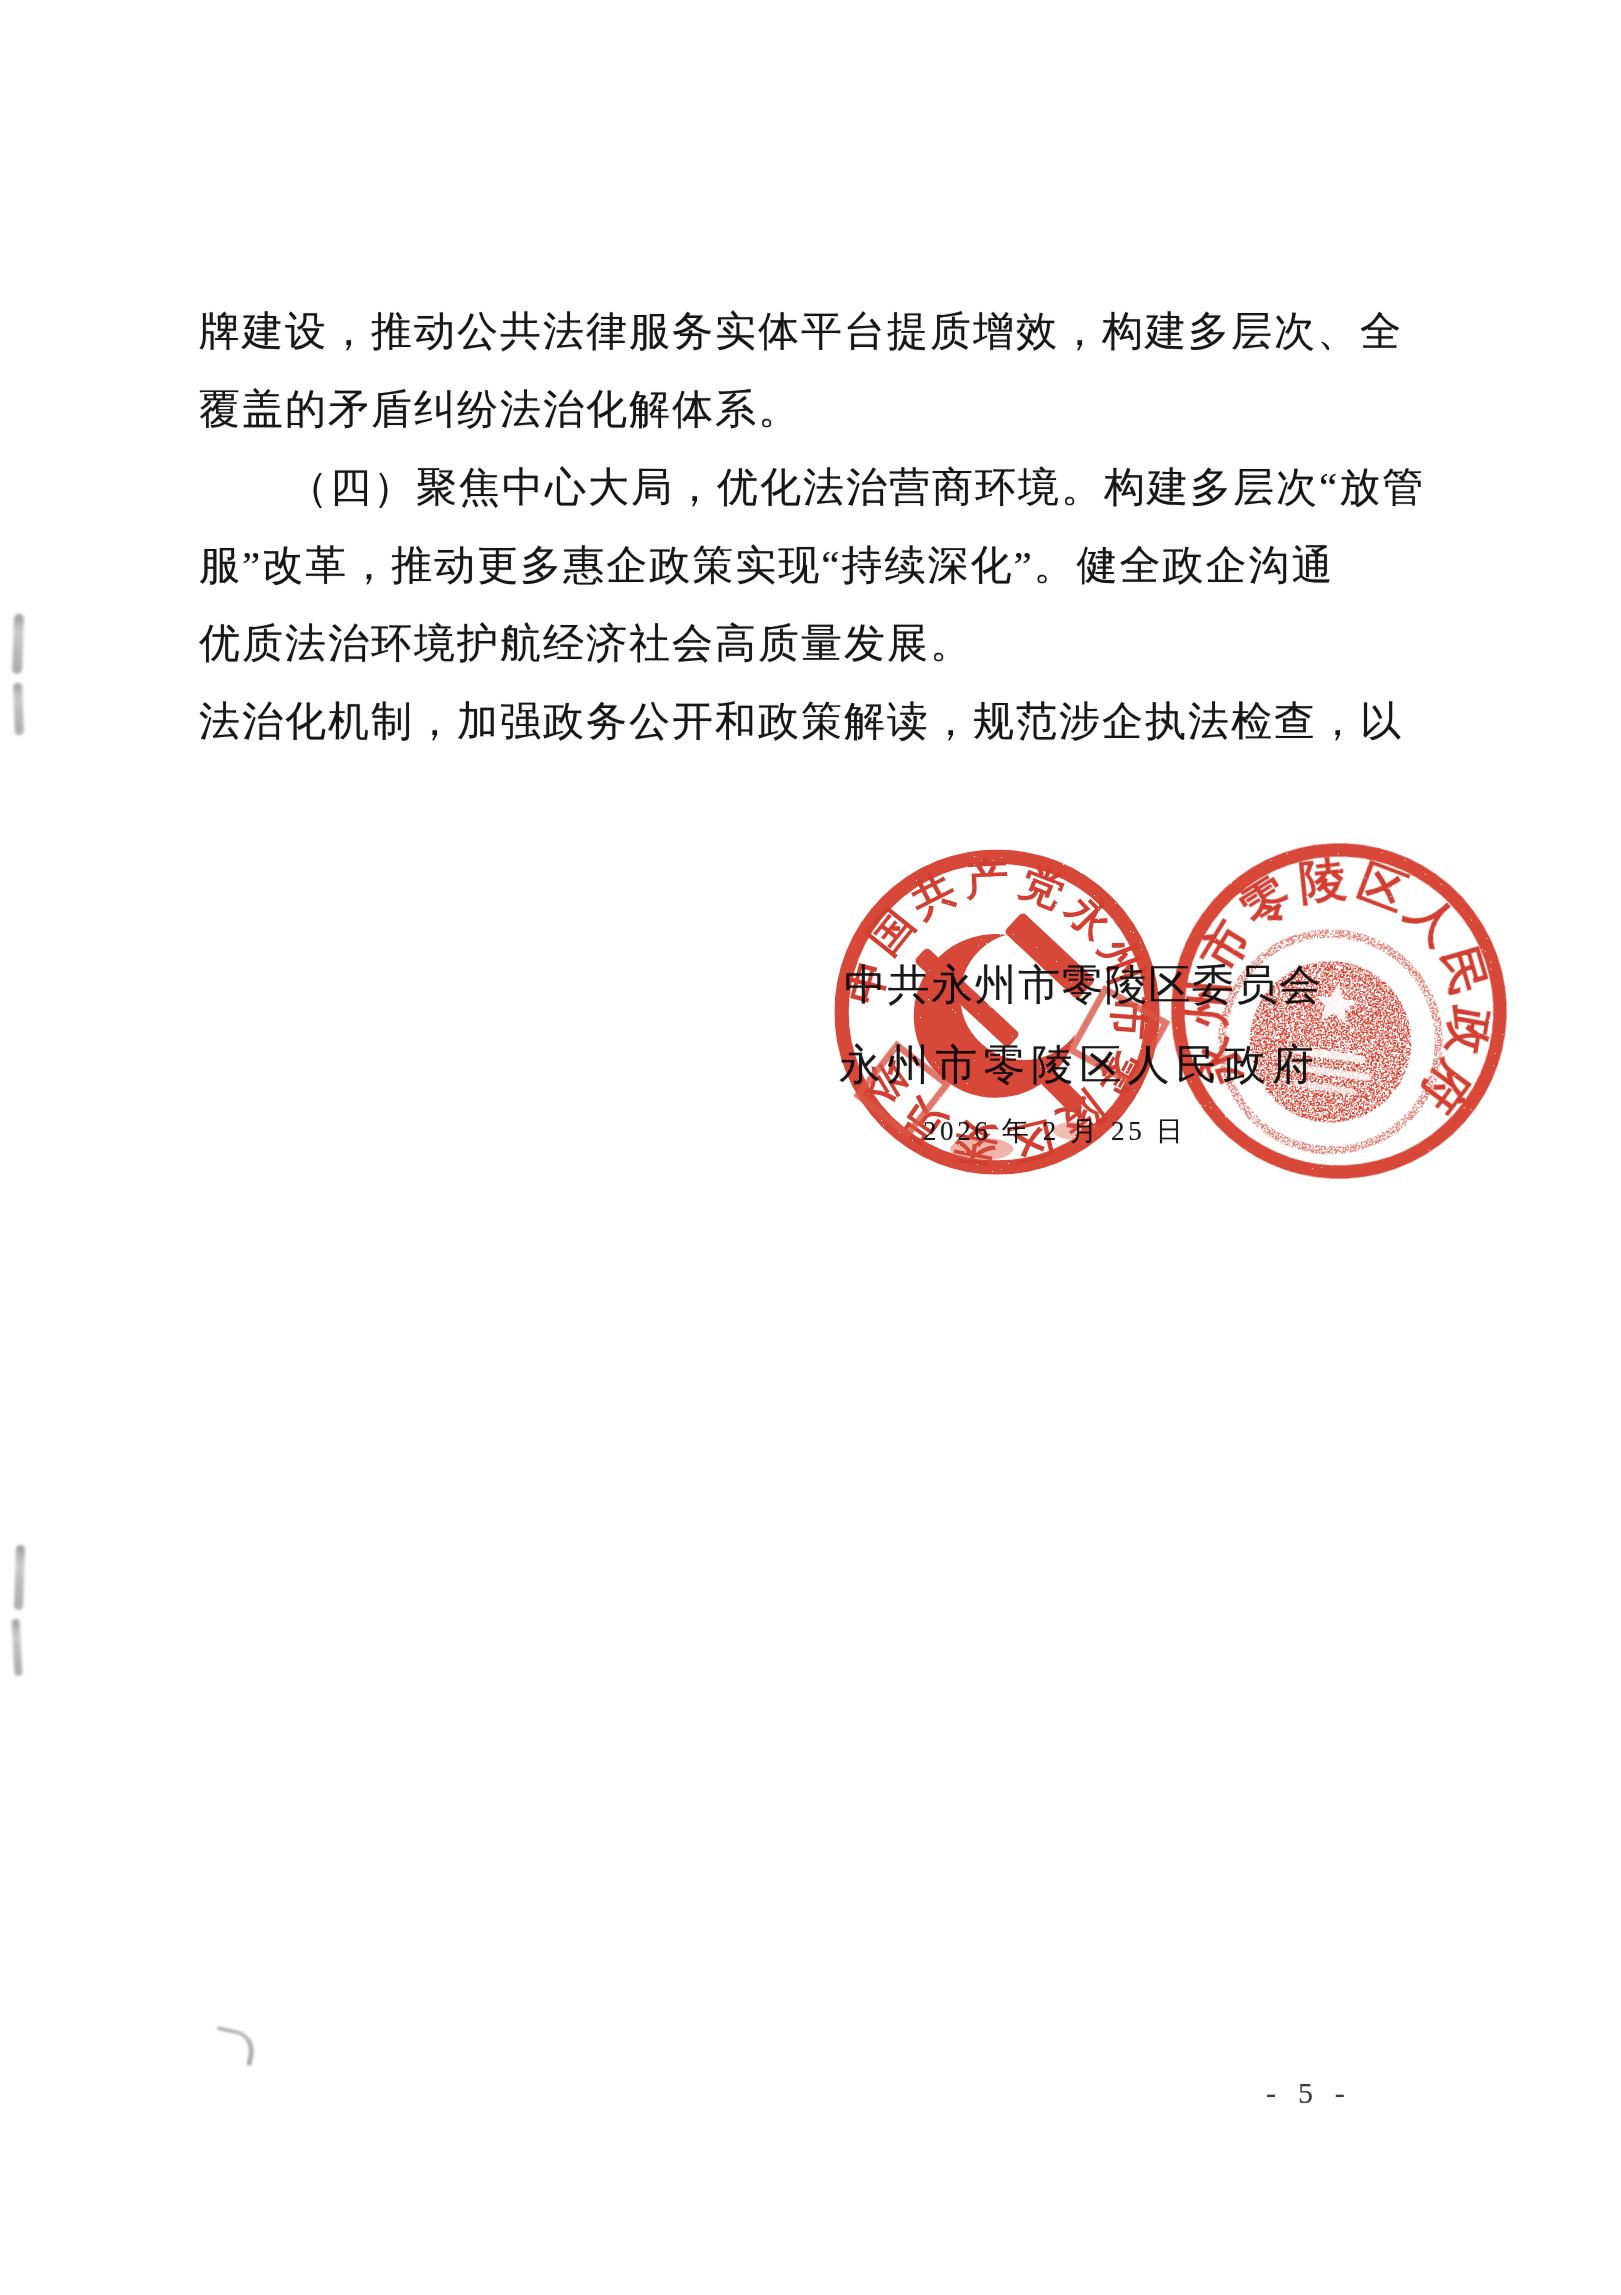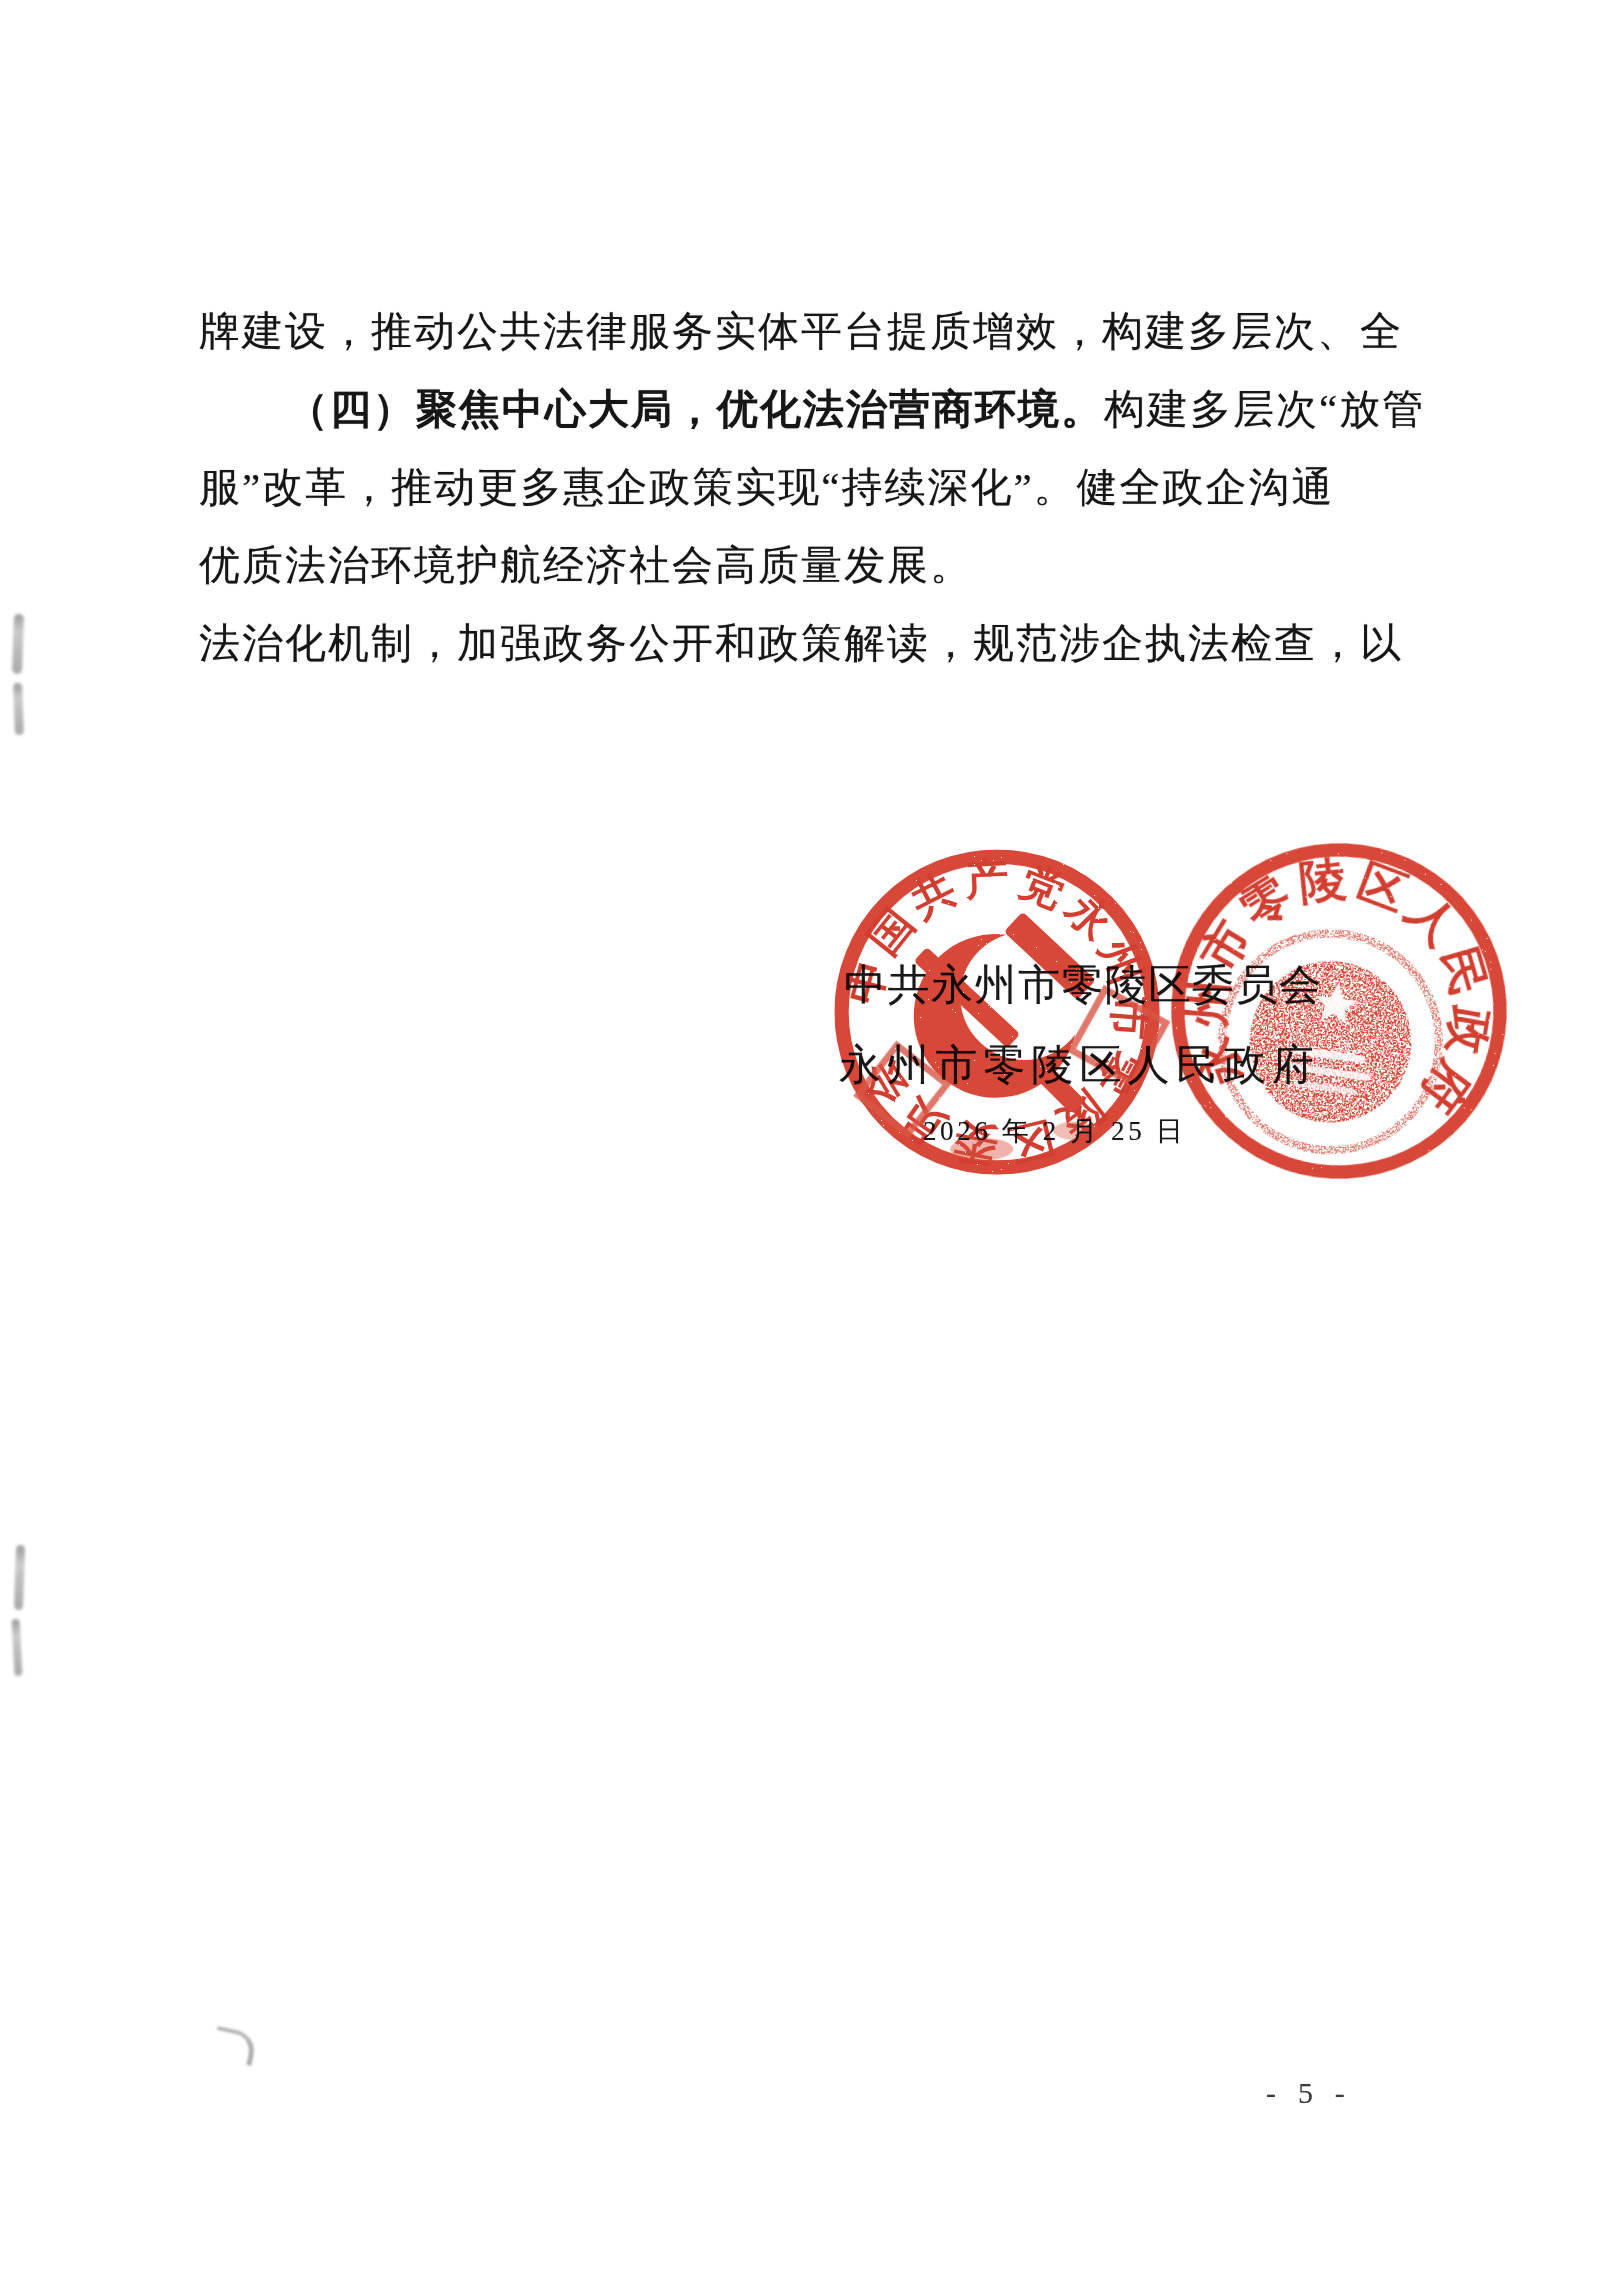--- a/index.html
+++ b/index.html
@@ -88,6 +88,7 @@
 
   <div class="body-text">
     <p>牌建设，推动公共法律服务实体平台提质增效，构建多层次、全</p>
+    <p>覆盖的矛盾纠纷法治化解体系。</p>
     <p class="indent"><span class="seg-bold">（四）聚焦中心大局，优化法治营商环境。</span><span>构建多层次“放管</span></p>
     <p>服”改革，推动更多惠企政策实现“持续深化”。健全政企沟通</p>
     <p>优质法治环境护航经济社会高质量发展。</p>

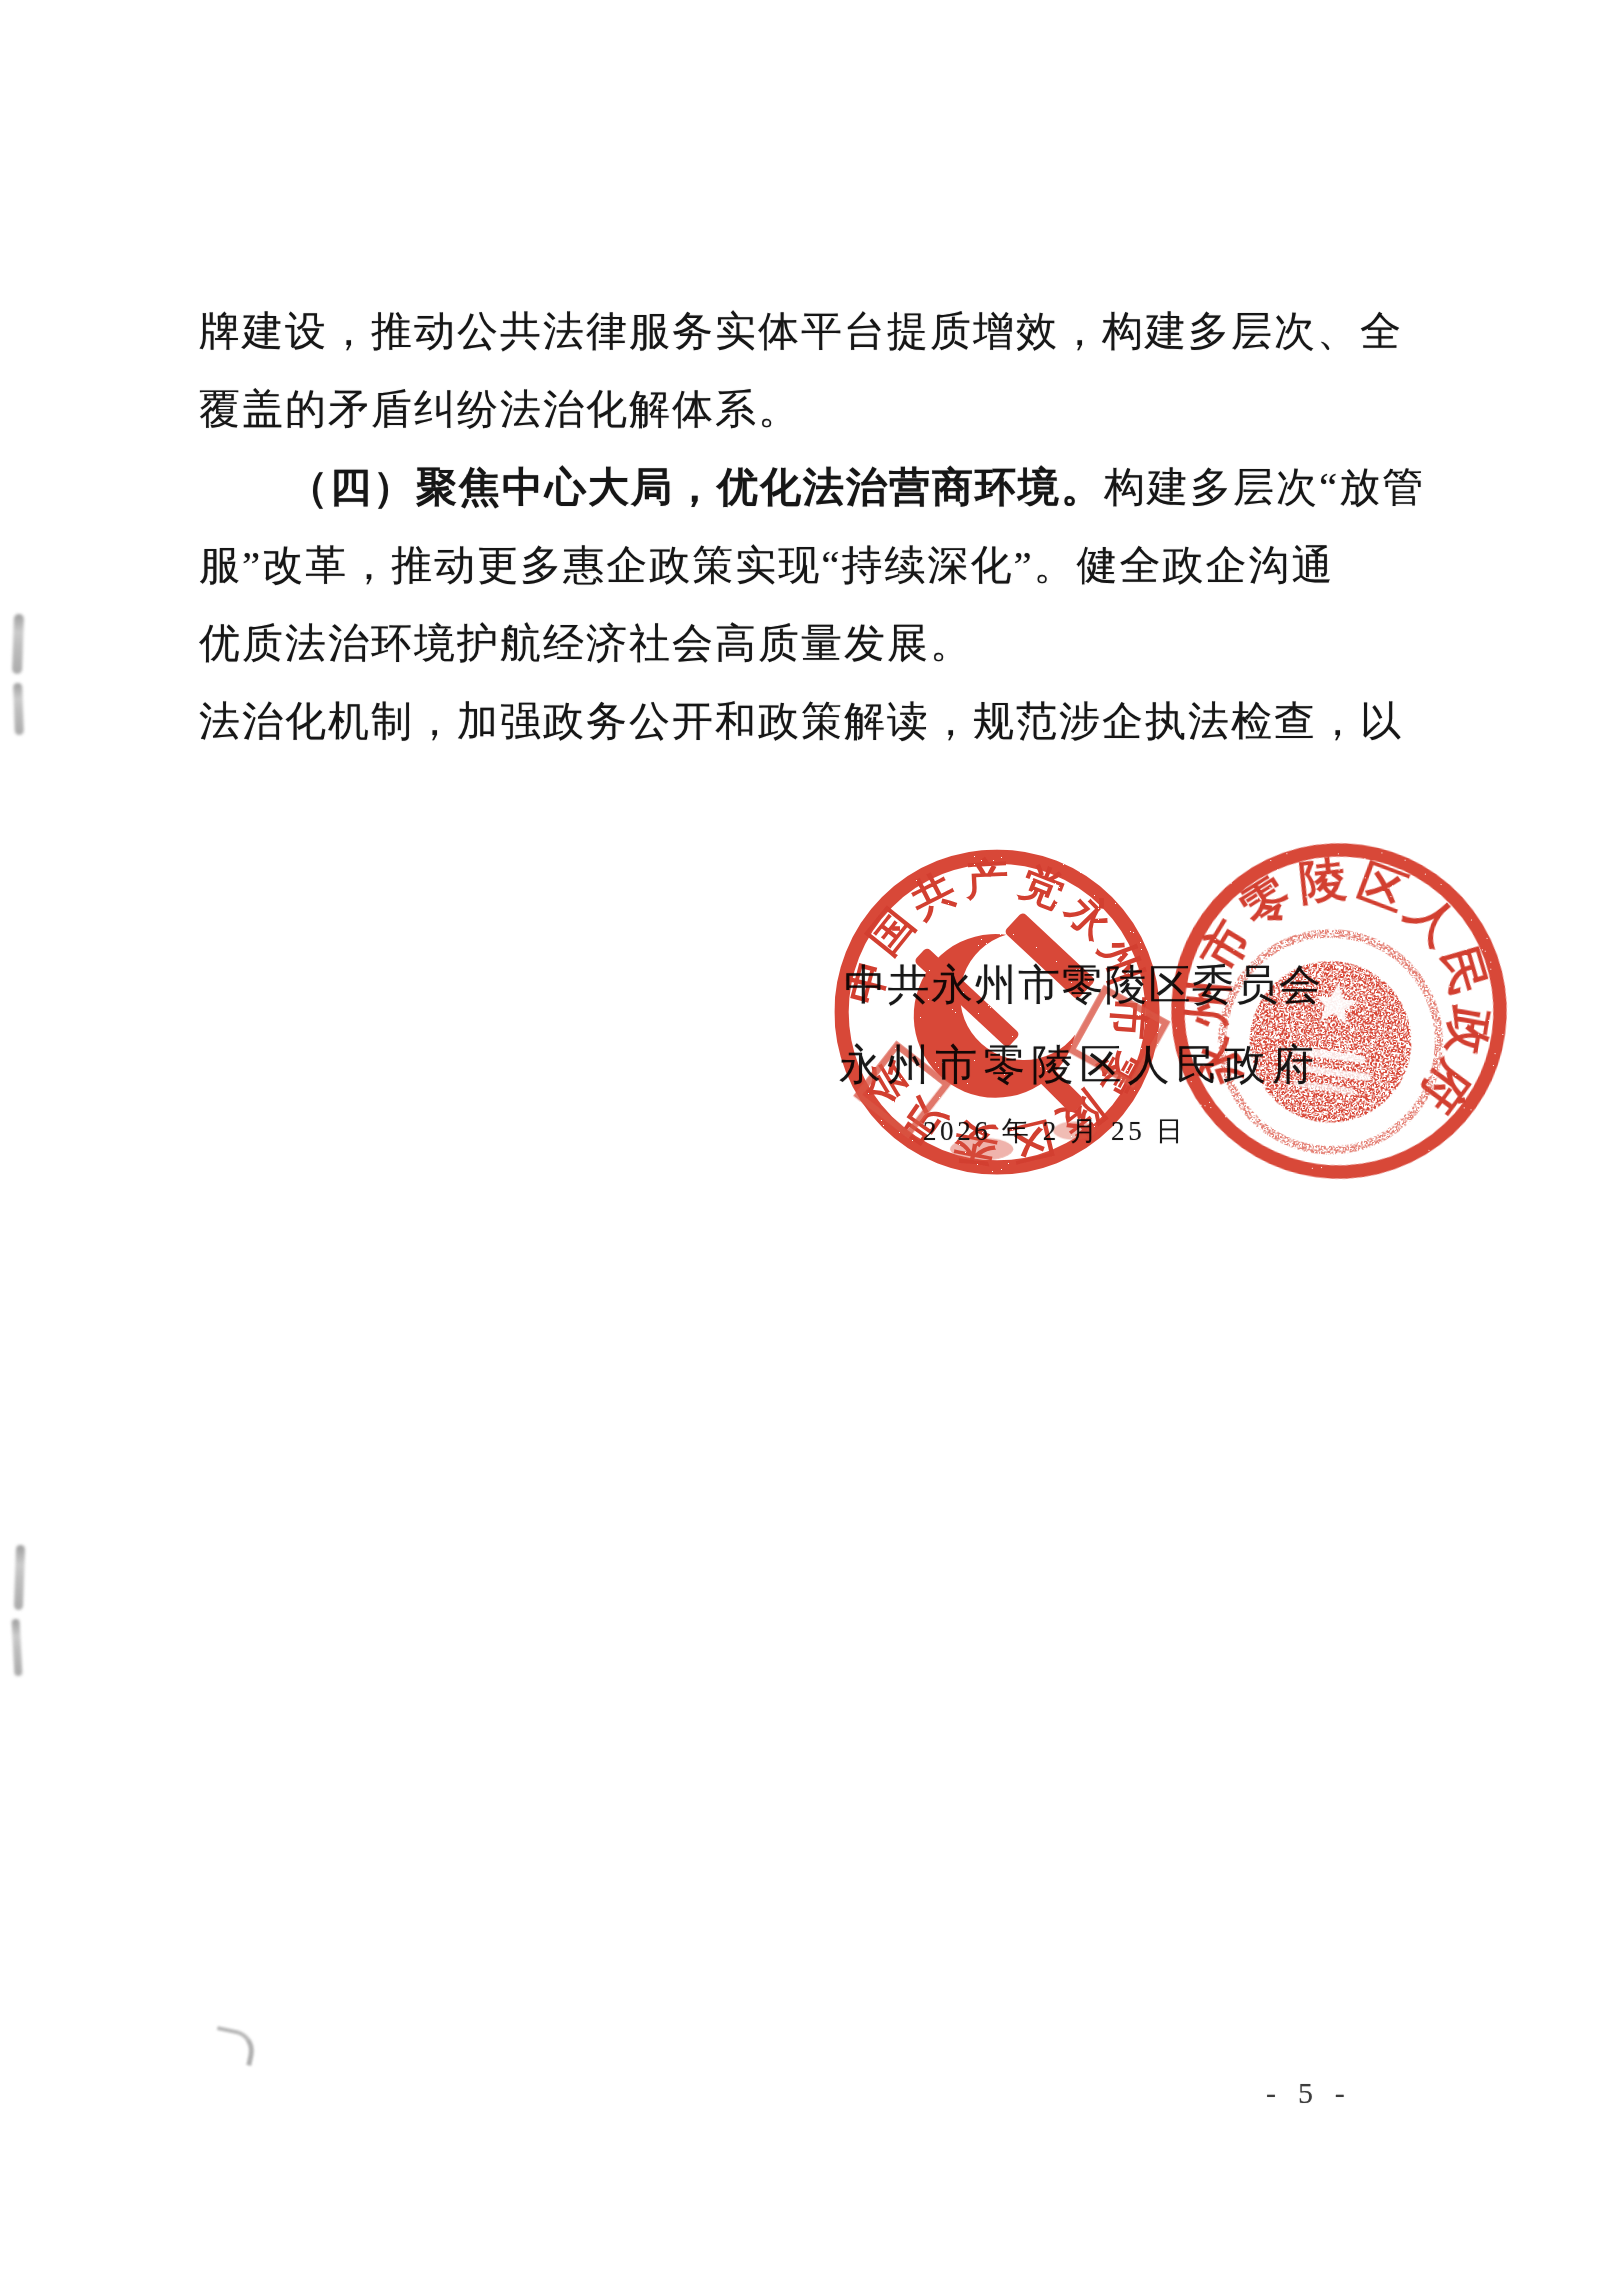--- a/index.html
+++ b/index.html
@@ -25,7 +25,7 @@
     text-shadow:0 0 1px rgba(20,20,20,.45);
   }
   .body-text p.indent{ text-indent:88px; }
-  .seg-bold{ font-weight:700; }
+  .seg-bold{ font-weight:400; }
   
   .sig{ position:absolute; color:#181818; white-space:nowrap;
         text-shadow:0 0 1px rgba(20,20,20,.4); z-index:2;}

